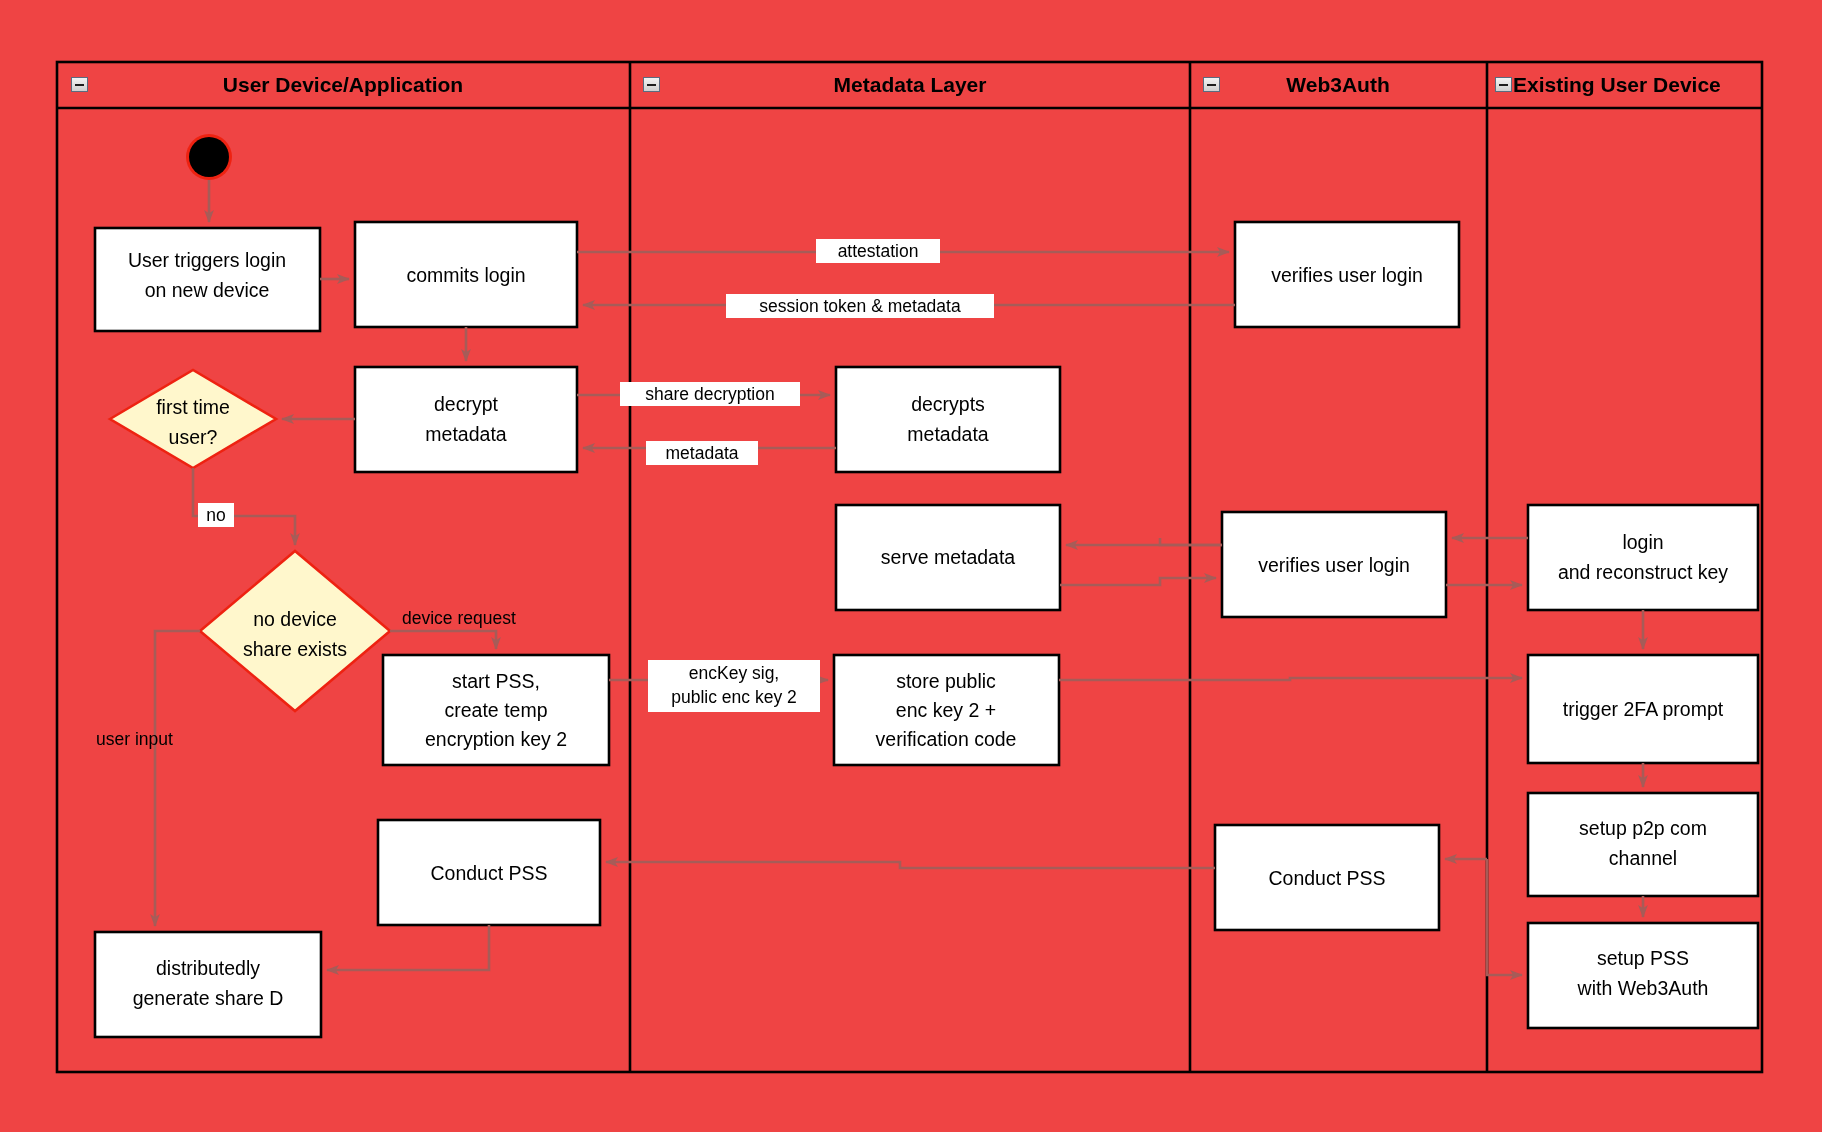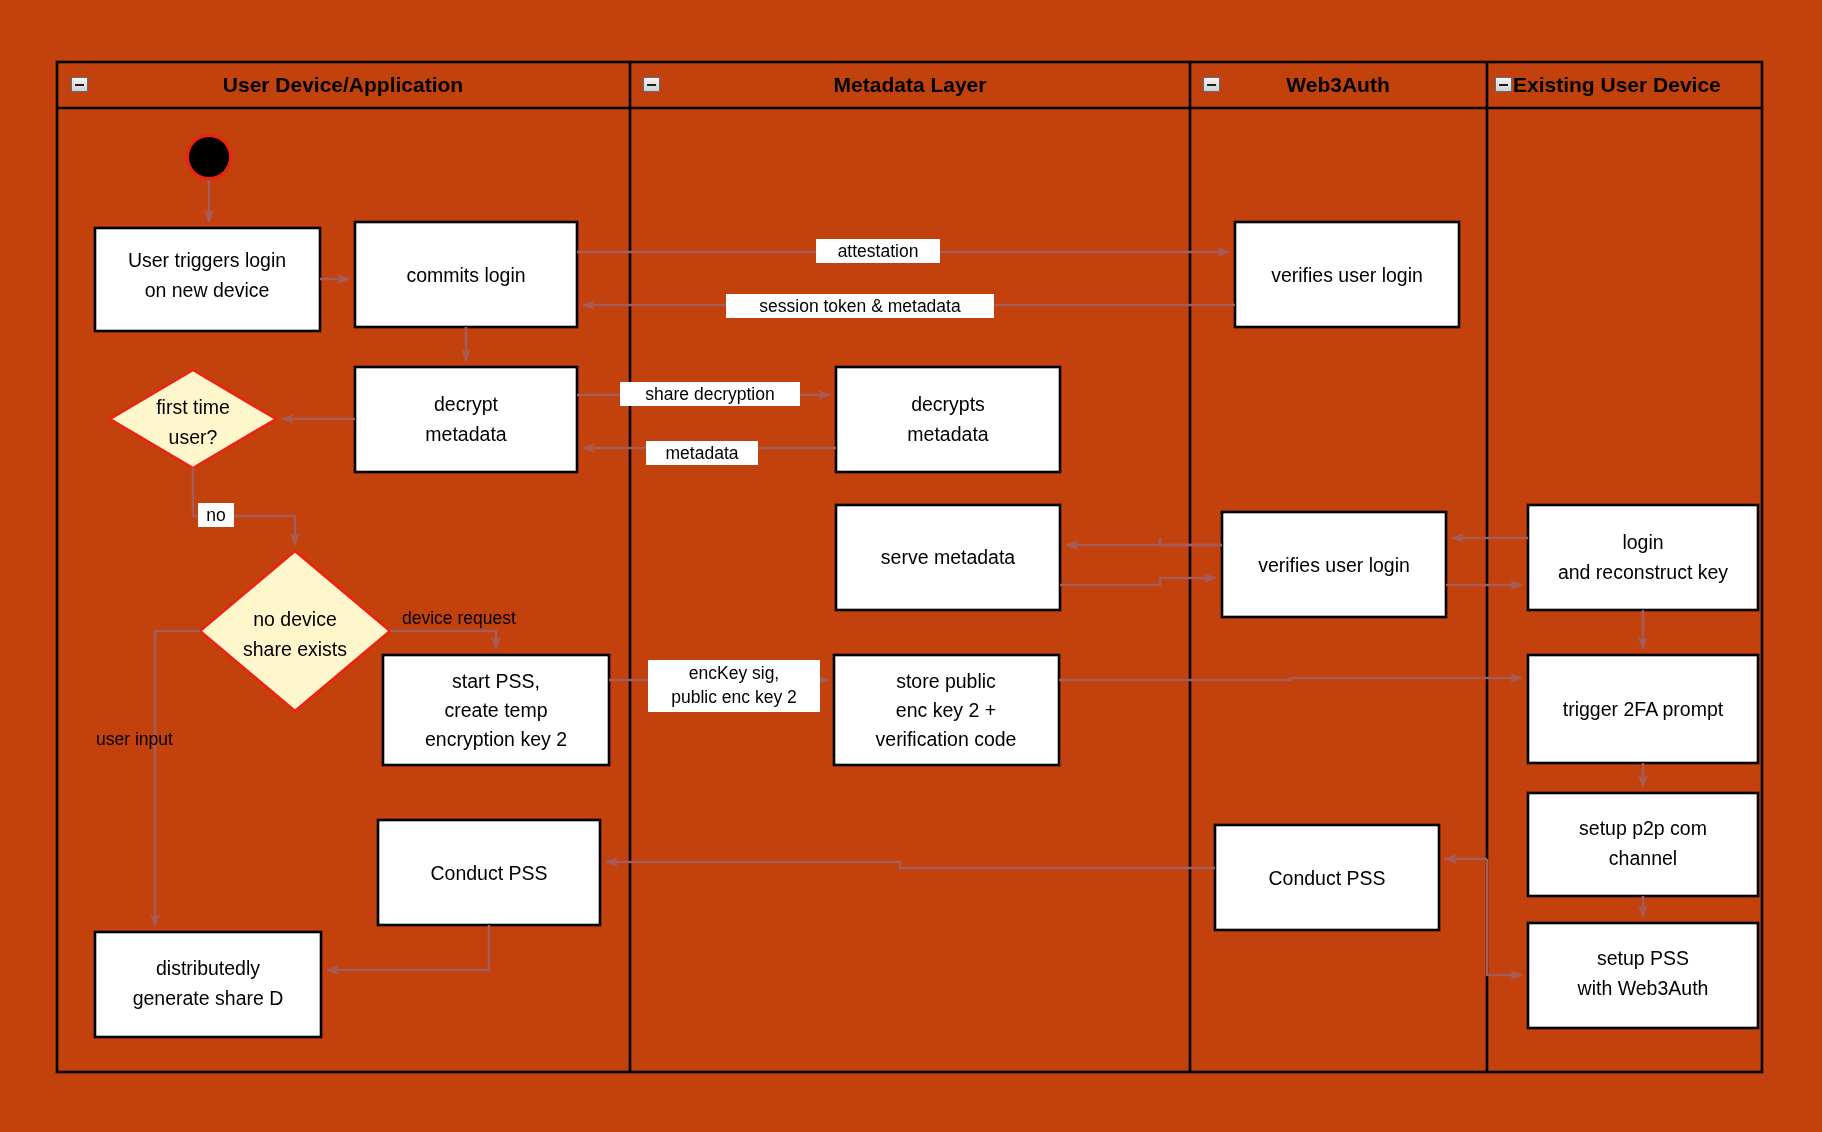--- a/index.html
+++ b/index.html
@@ -8,7 +8,7 @@
     font-family:"Liberation Sans", sans-serif;
     overflow:hidden;
   }
-  #stage{position:relative;width:1822px;height:1132px;background:#c2410c;}
+  #stage{position:relative;width:1822px;height:1132px;background:#ef4444;}
   svg{position:absolute;top:0;left:0;width:1822px;height:1132px;}
   .lane-border{fill:none;stroke:#000000;stroke-width:2.6;}
   .lane-div{stroke:#000000;stroke-width:2.6;}

